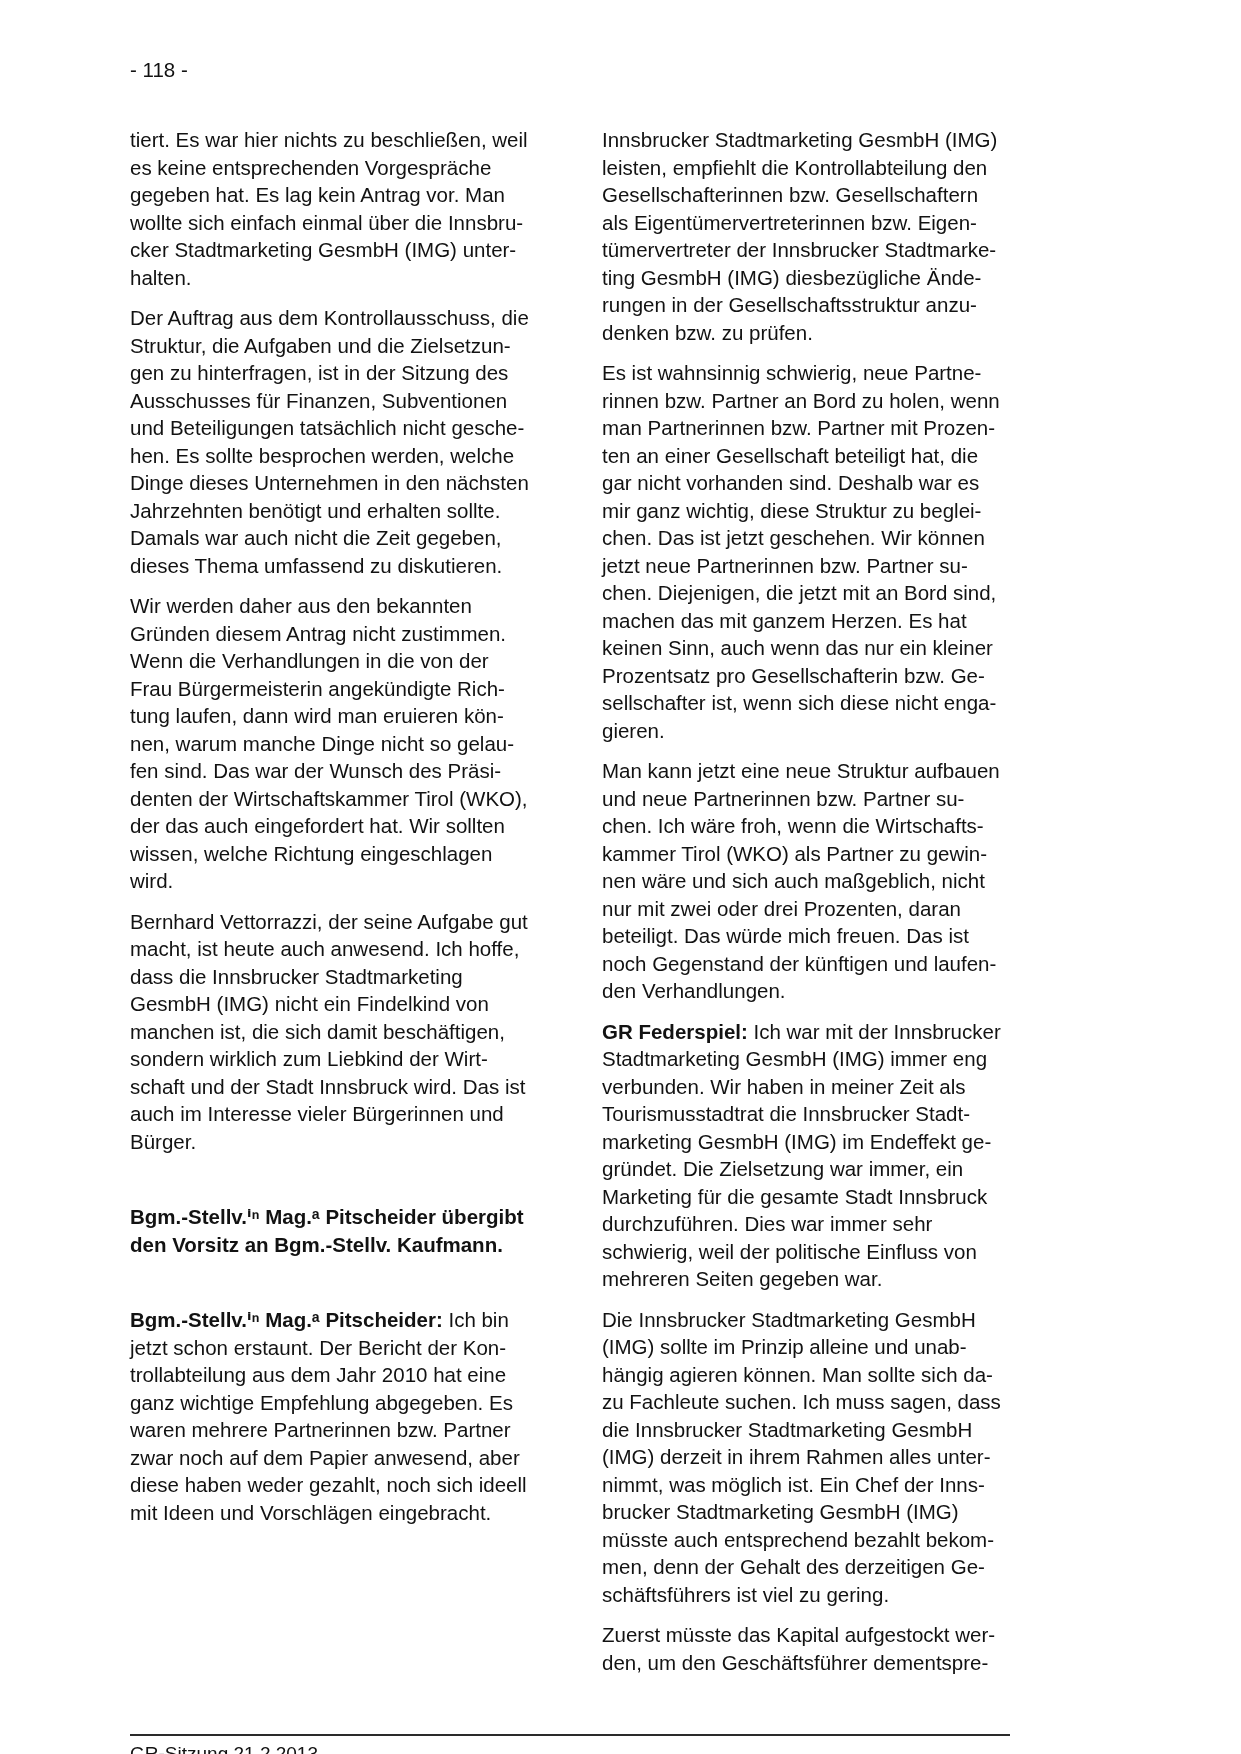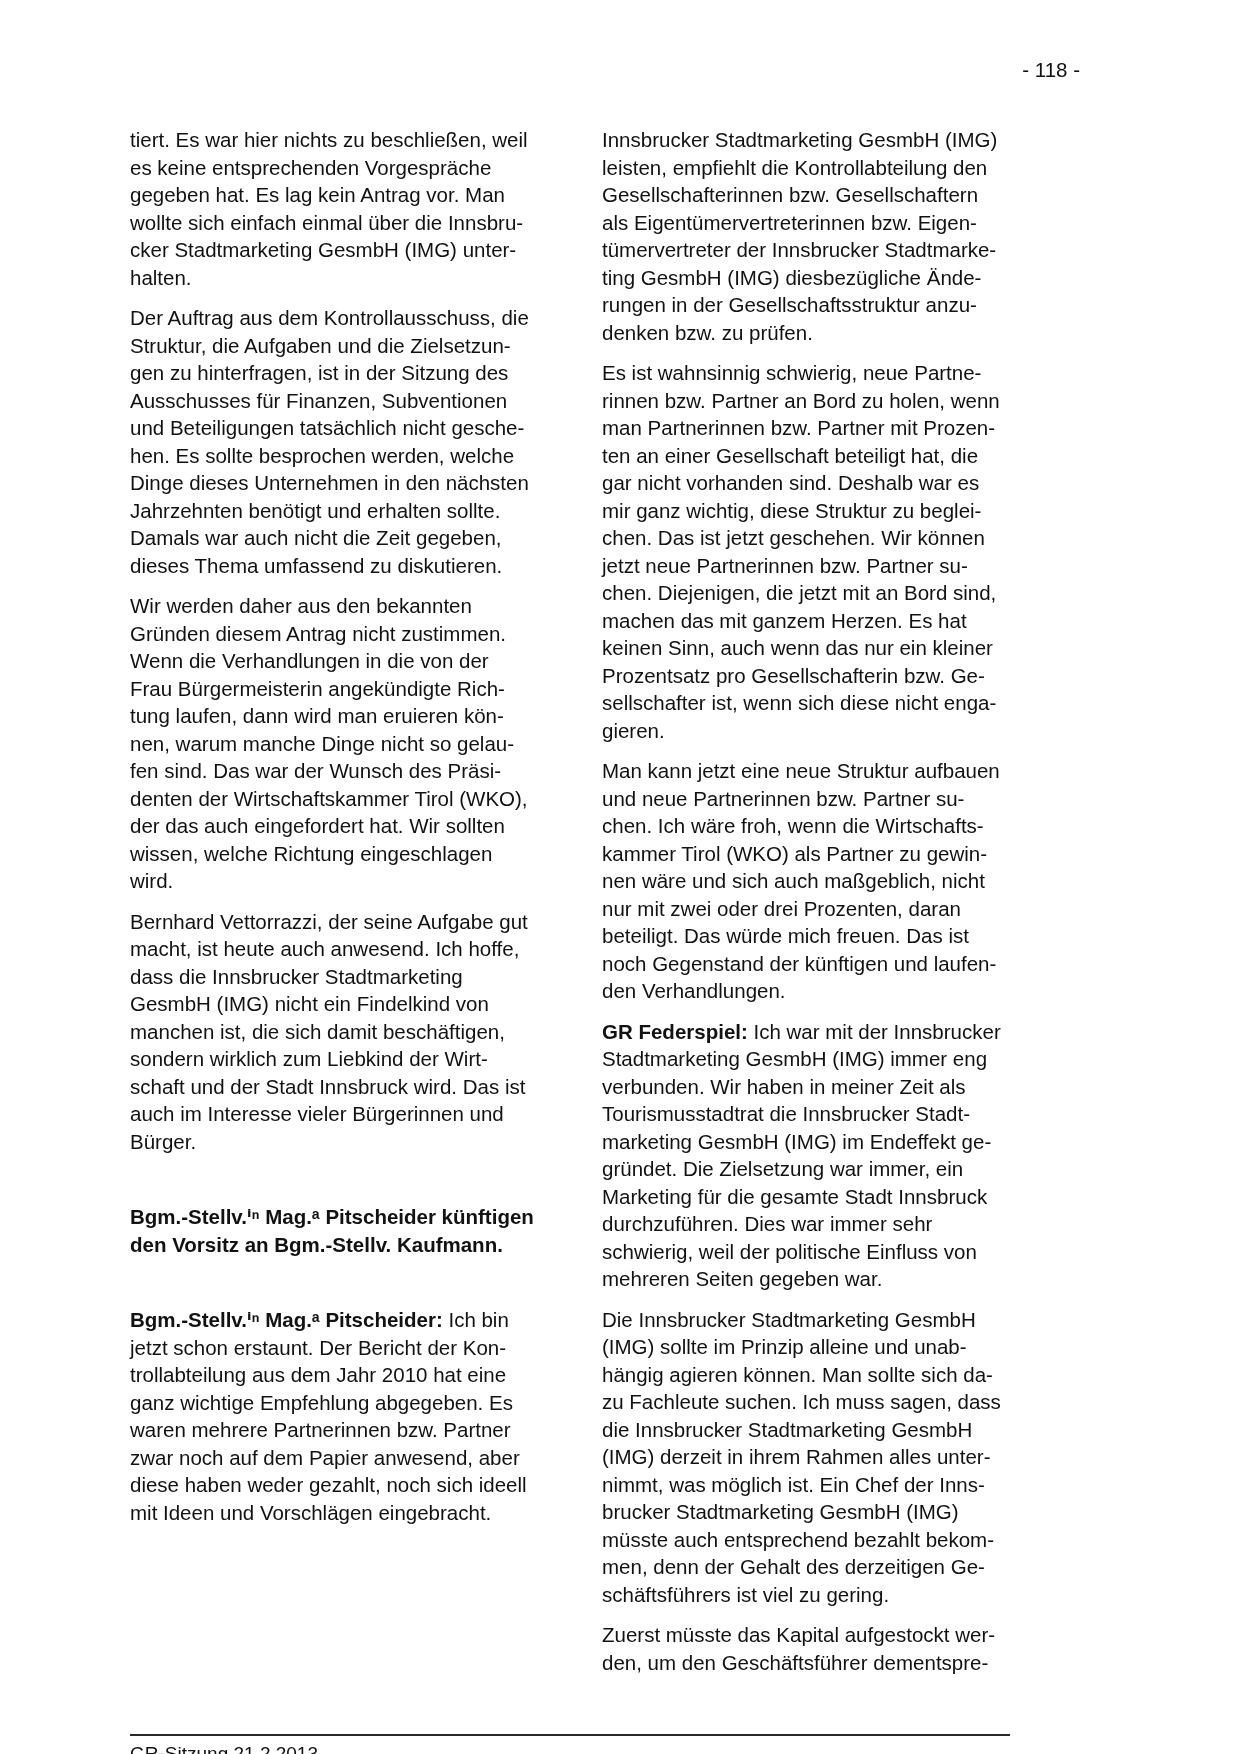--- a/index.html
+++ b/index.html
@@ -20,7 +20,7 @@
     top: 58px;
     left: 130px;
     width: 950px;
-    text-align: right;
+    text-align: left;
     font-size: 20.5px;
   }
   .columns {

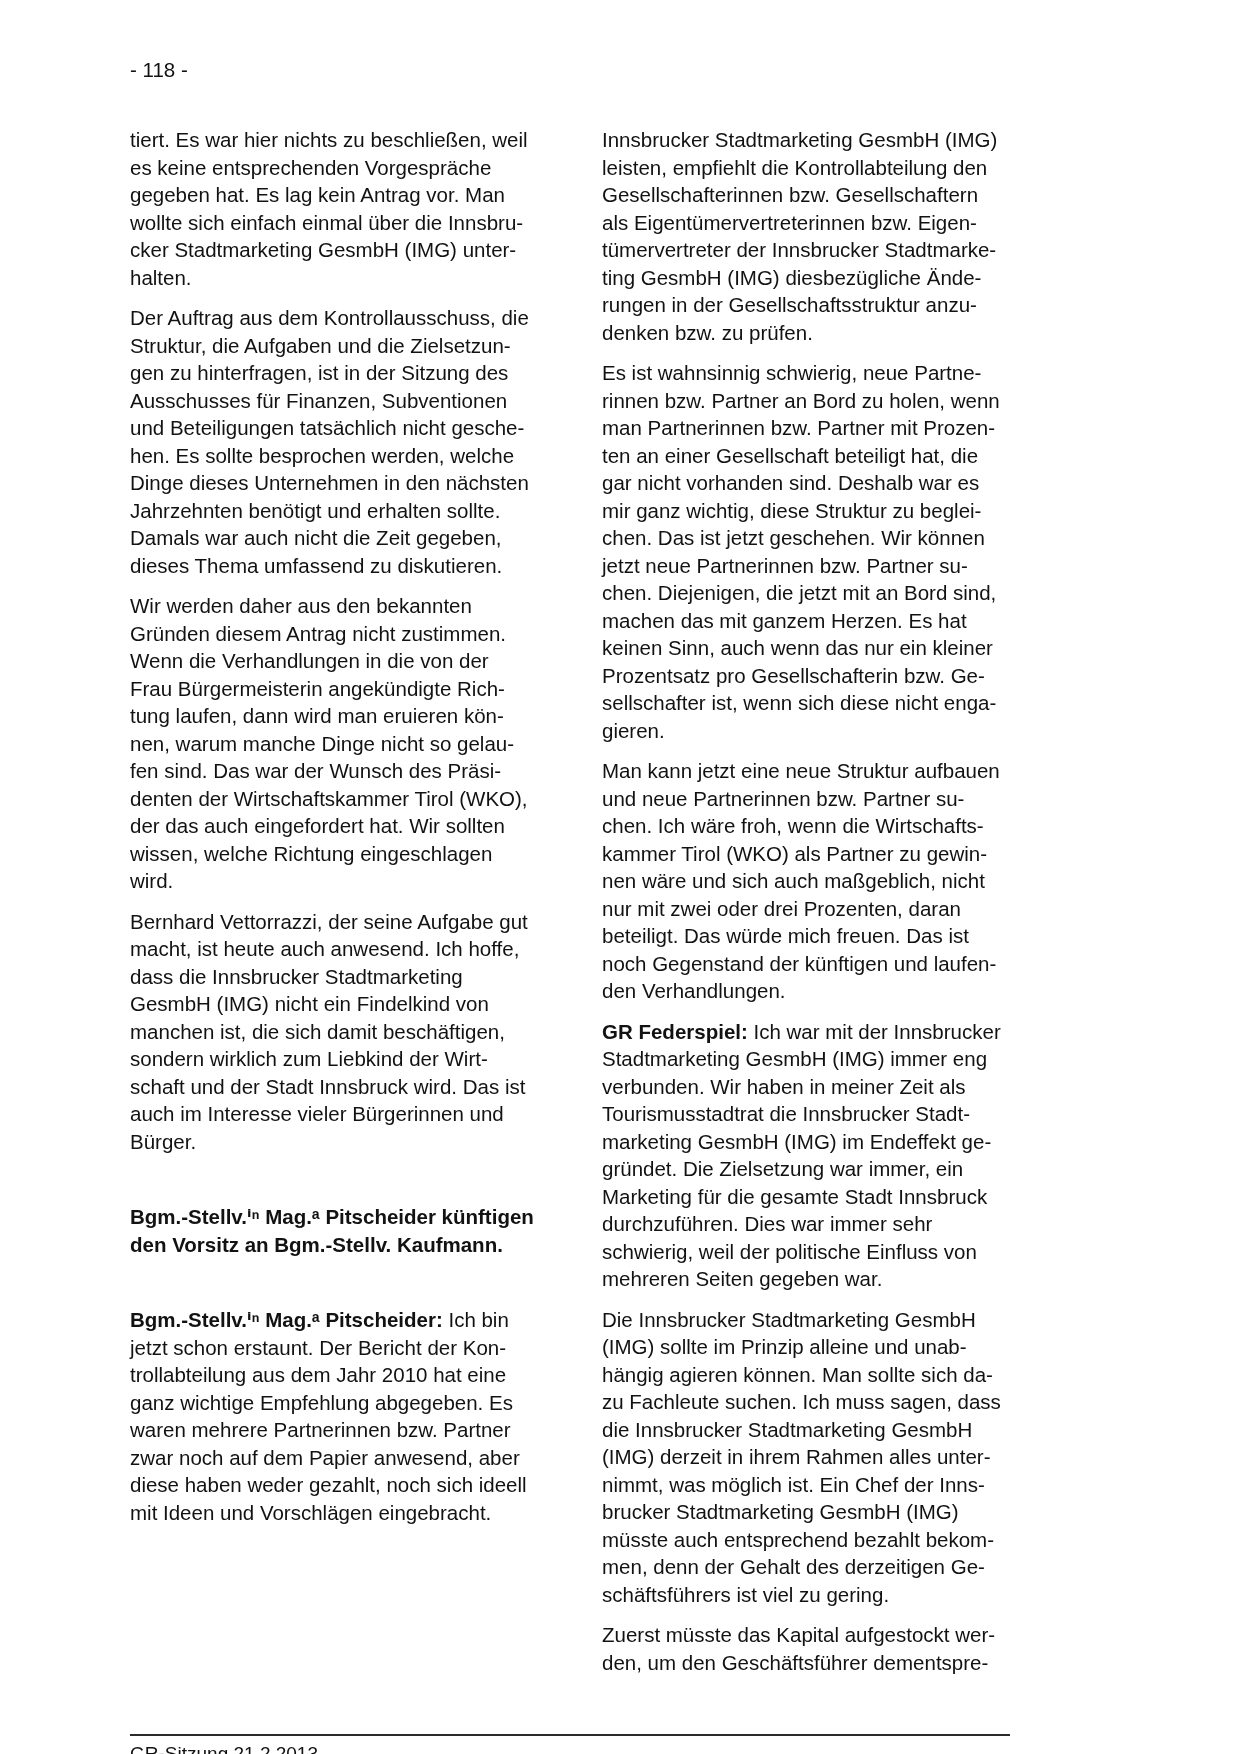--- a/index.html
+++ b/index.html
@@ -103,7 +103,7 @@
 schaft und der Stadt Innsbruck wird. Das ist
 auch im Interesse vieler Bürgerinnen und
 Bürger.</span></p>
-      <p class="para gap-large"><span class="bold">Bgm.-Stellv.ⁱⁿ Mag.ᵃ Pitscheider künftigen
+      <p class="para gap-large"><span class="bold">Bgm.-Stellv.ⁱⁿ Mag.ᵃ Pitscheider übergibt
 den Vorsitz an Bgm.-Stellv. Kaufmann.</span></p>
       <p class="para gap-large"><span class="bold">Bgm.-Stellv.ⁱⁿ Mag.ᵃ Pitscheider:</span><span> Ich bin
 jetzt schon erstaunt. Der Bericht der Kon-

